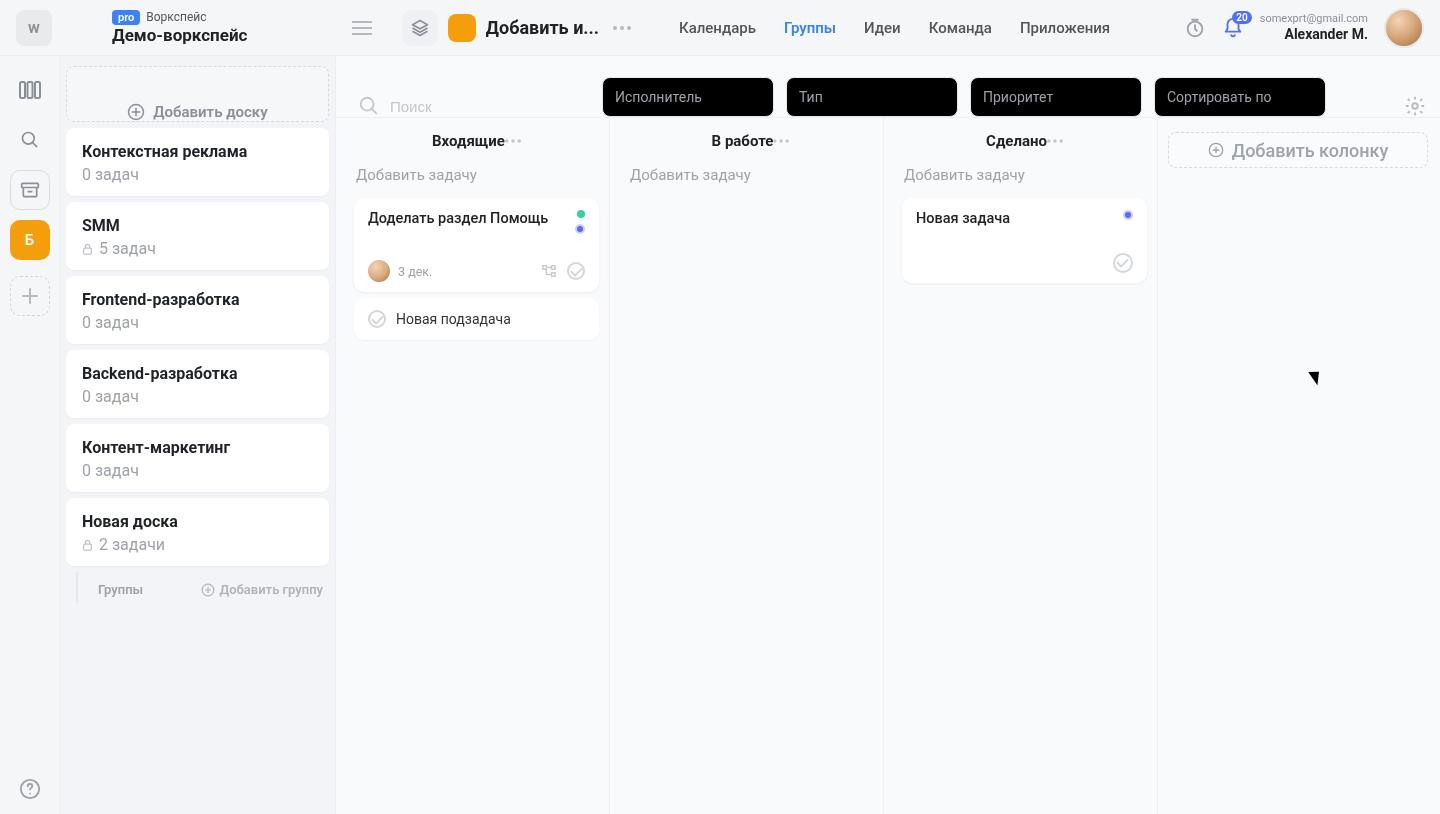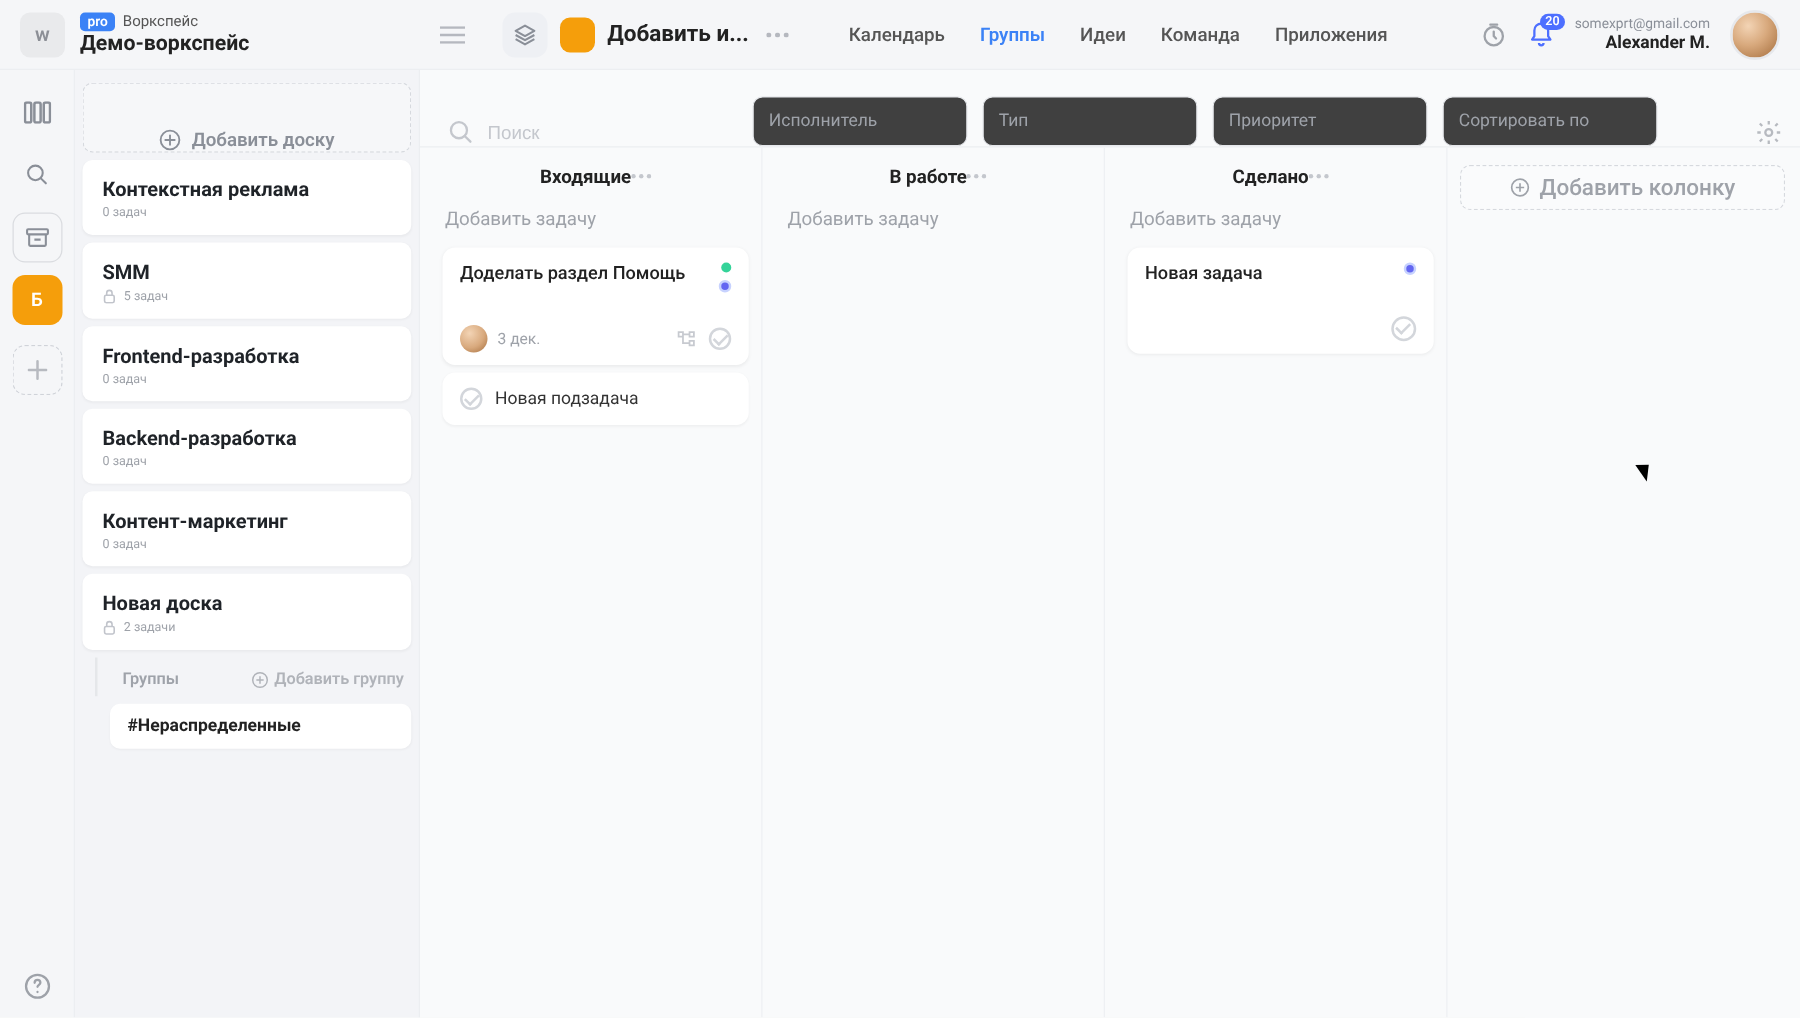--- a/index.html
+++ b/index.html
@@ -26,7 +26,7 @@
     color: #8c8f96; display: flex; align-items: center; justify-content: center;
     font-weight: 600; font-size: 16px;
   }
-  .ws-info { display: flex; flex-direction: column; line-height: 1.2; }
+  .ws-info { display: flex; flex-direction: column; line-height: 1.2; margin-left: 48px; }
   .ws-top { display: flex; align-items: center; gap: 6px; }
   .ws-badge {
     background: #3b82f6; color: #fff; font-size: 11px; padding: 1px 6px;

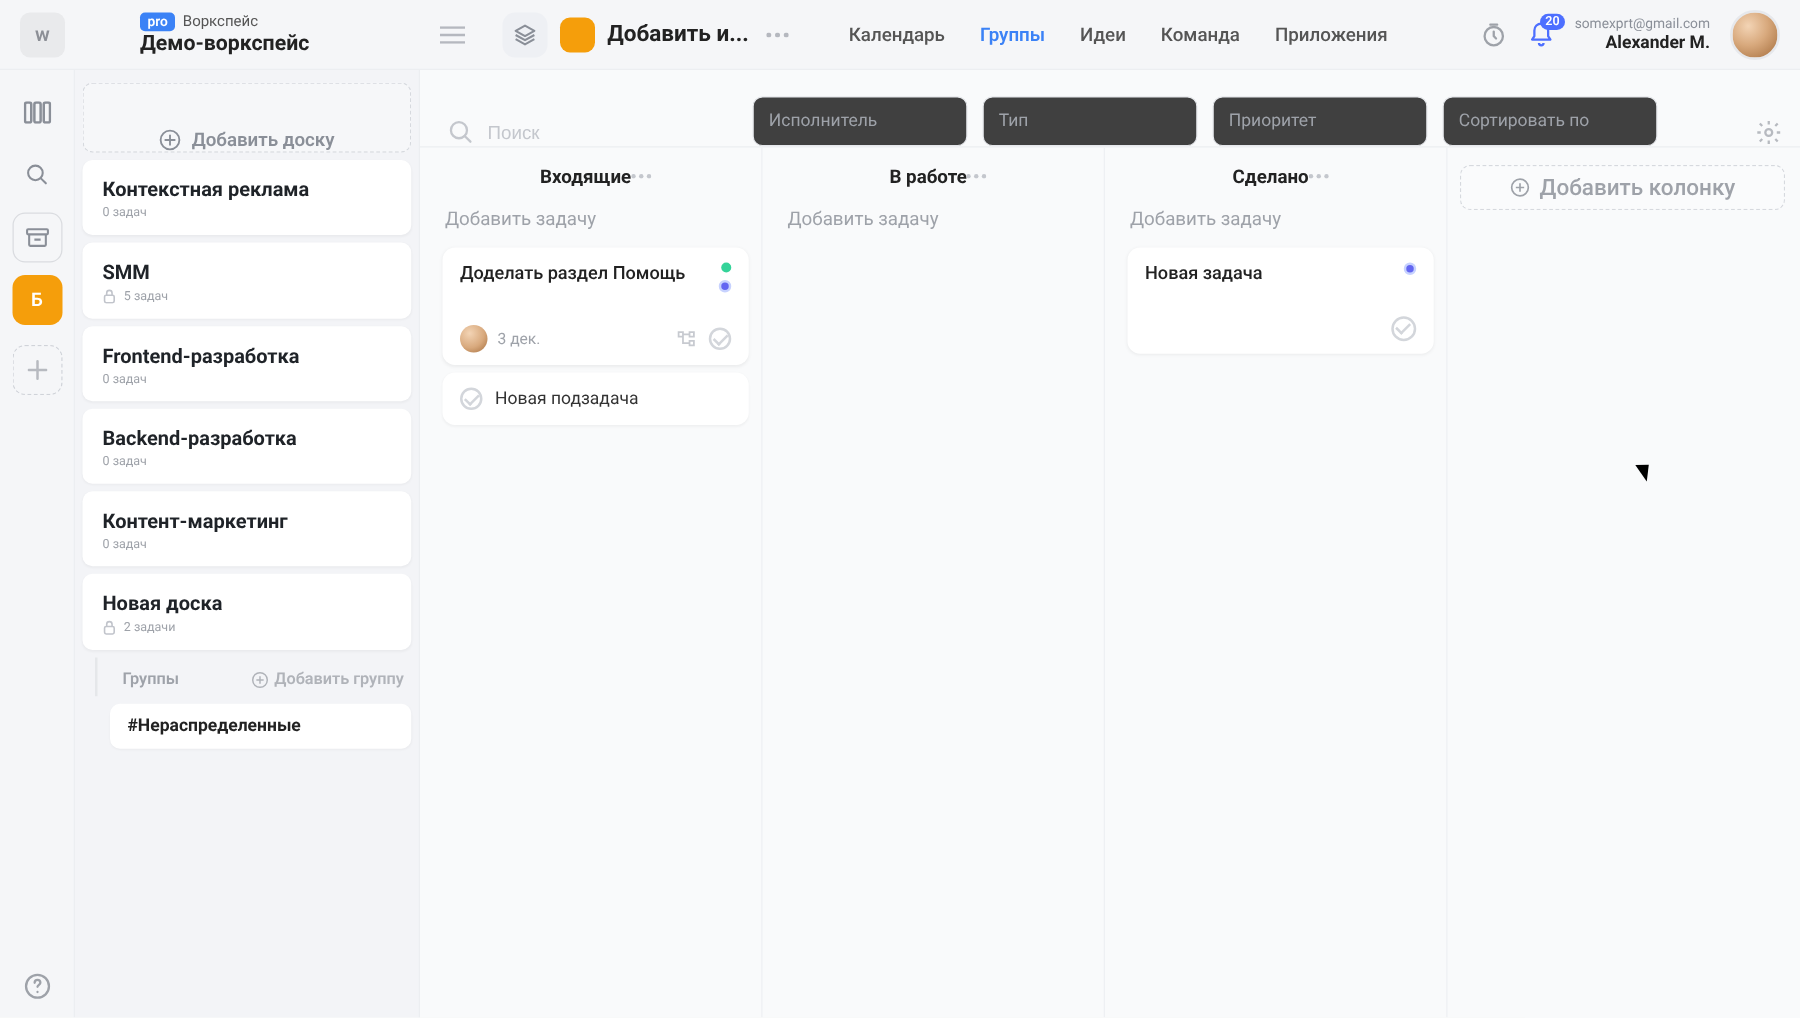--- a/index.html
+++ b/index.html
@@ -113,7 +113,7 @@
   .filter {
     height:40px;min-width:172px;border:1px solid #e6e8ec;border-radius:8px;
     padding:0 12px;display:flex;align-items:center;color:#9ea2a9;font-size:14px;
-    background:#404040;cursor:pointer;
+    background:#000000;cursor:pointer;
   }
   .filters .gear { margin-left:auto; cursor:pointer;color:#b7bac0;}
   .board-area { flex:1;display:flex;gap:0;overflow:hidden;padding:0 0 0 0;}

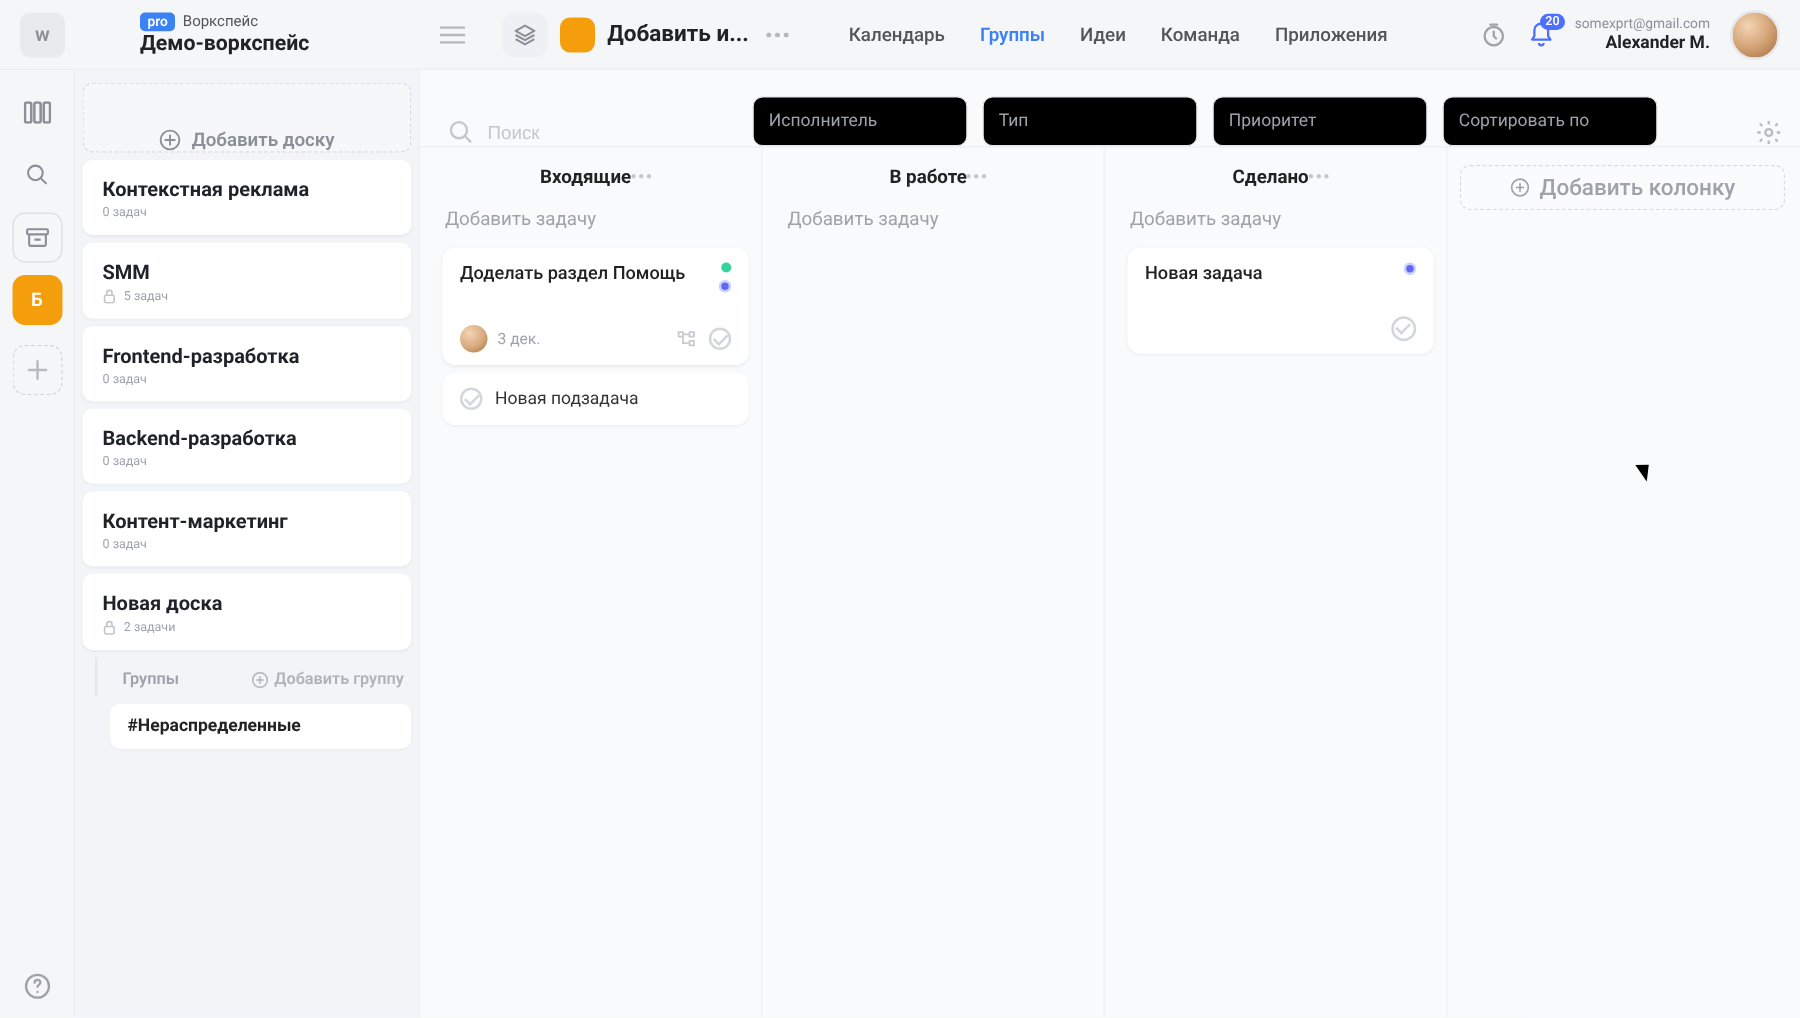--- a/index.html
+++ b/index.html
@@ -87,7 +87,7 @@
     box-shadow:0 1px 2px rgba(0,0,0,0.04);cursor:pointer;
   }
   .board-title { font-size:16px;font-weight:700;color:#1f2328;margin-bottom:4px;}
-  .board-sub { font-size:10px;color:#9ea2a9;display:flex;align-items:center;gap:6px;}
+  .board-sub { font-size:16px;color:#9ea2a9;display:flex;align-items:center;gap:6px;}
   .lock-icon { color:#c1c4cb; }
   .groups-row {
     display:flex;align-items:center;justify-content:space-between;

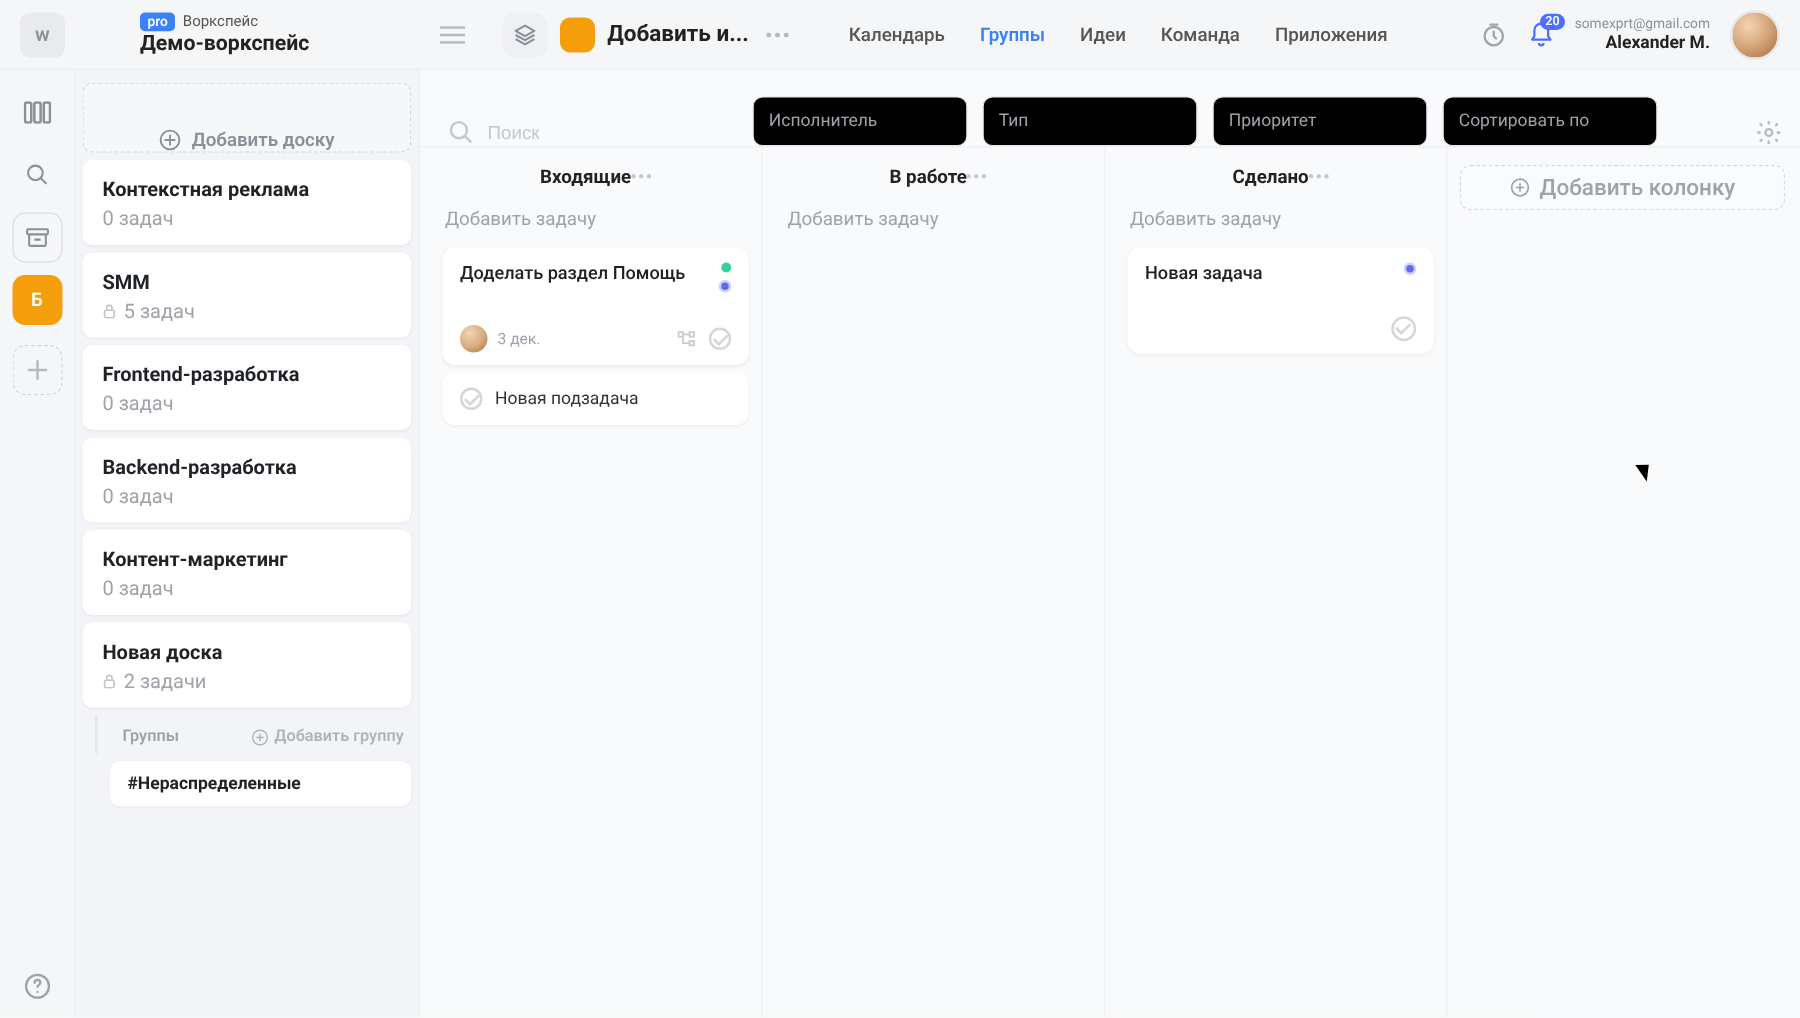--- a/index.html
+++ b/index.html
@@ -329,7 +329,6 @@
         <span>Добавить группу</span>
       </span>
     </div>
-    <div class="group-chip">#Нераспределенные</div>
   </div>
 
   <div class="main">

